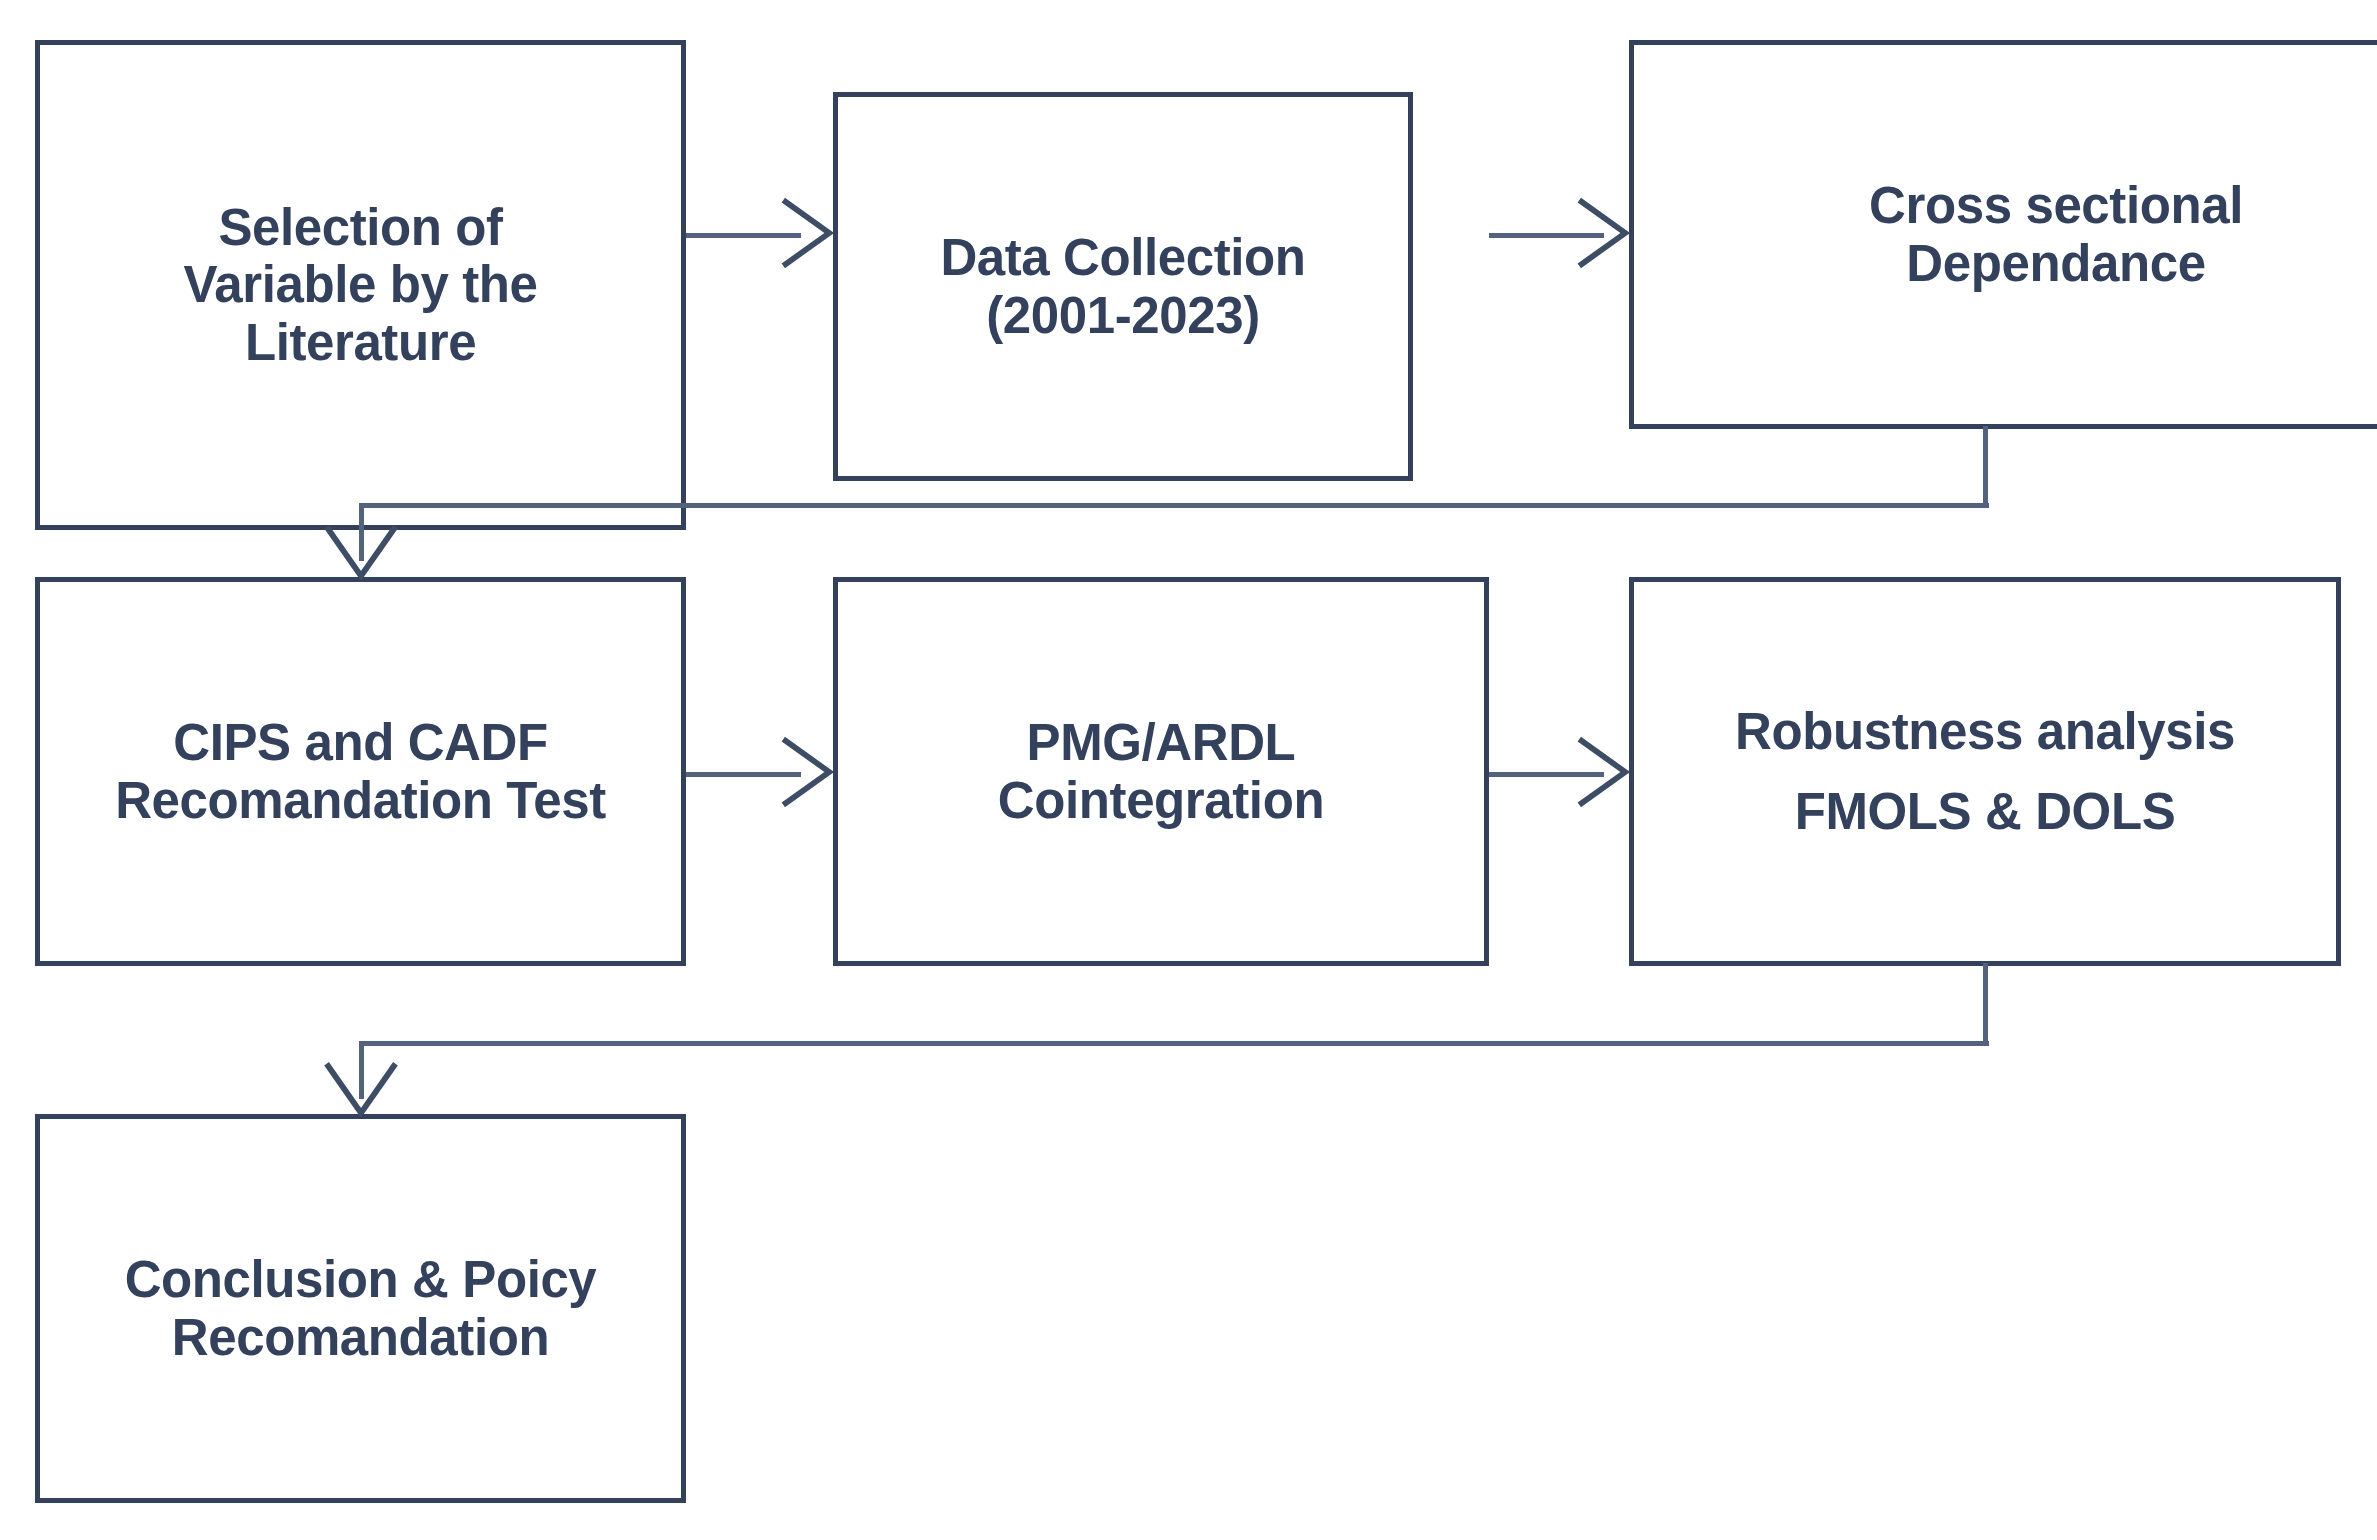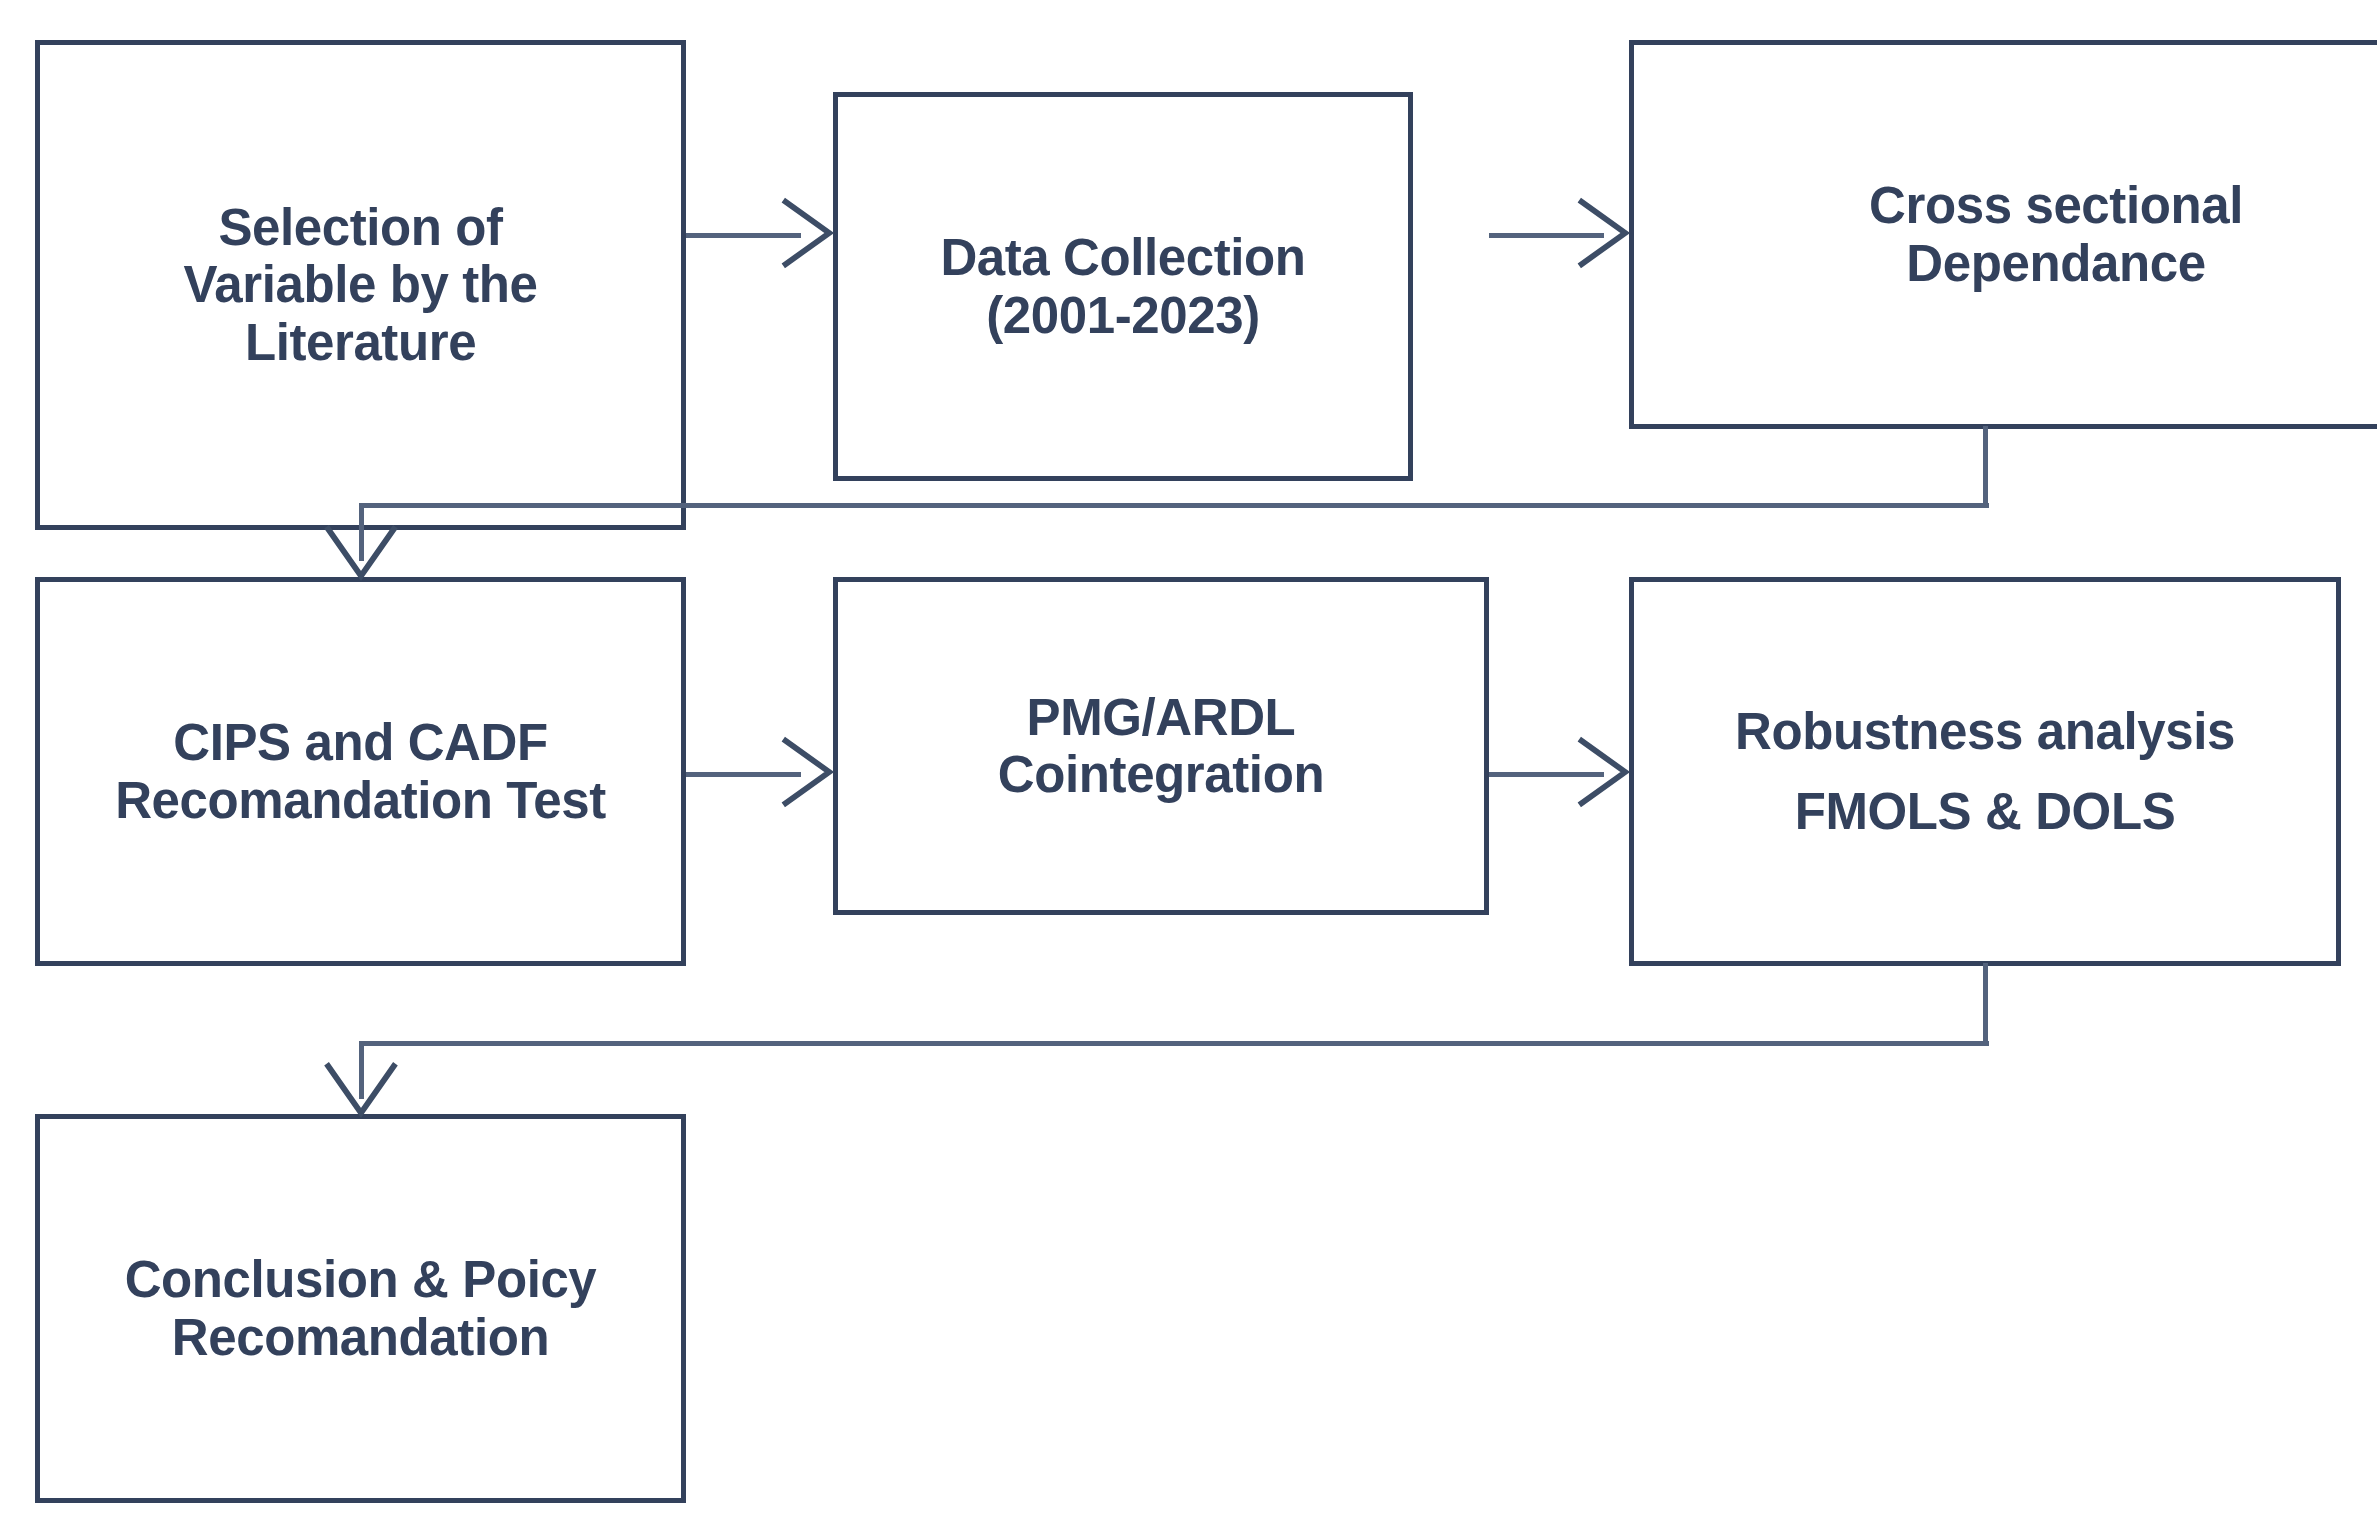--- a/index.html
+++ b/index.html
@@ -88,7 +88,7 @@
 Recomandation Test</span>
   </div>
 
-  <div class="node" style="left:833px; top:577px; width:656px; height:338px;">
+  <div class="node" style="left:833px; top:577px; width:656px; height:389px;">
     <span class="node-label">PMG/ARDL
 Cointegration</span>
   </div>

